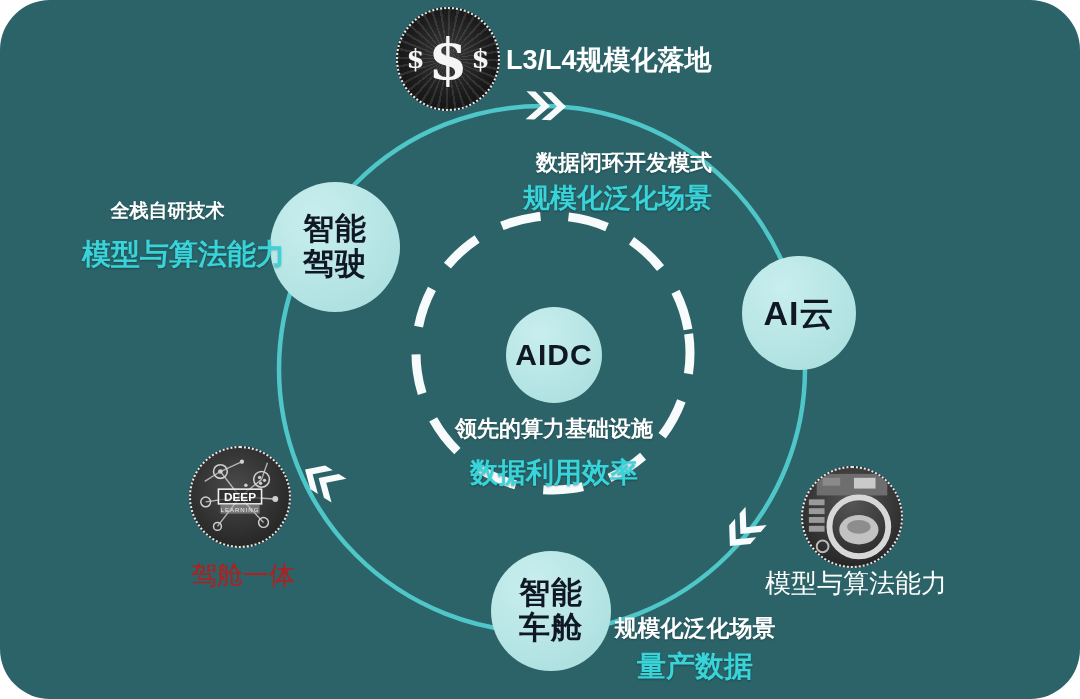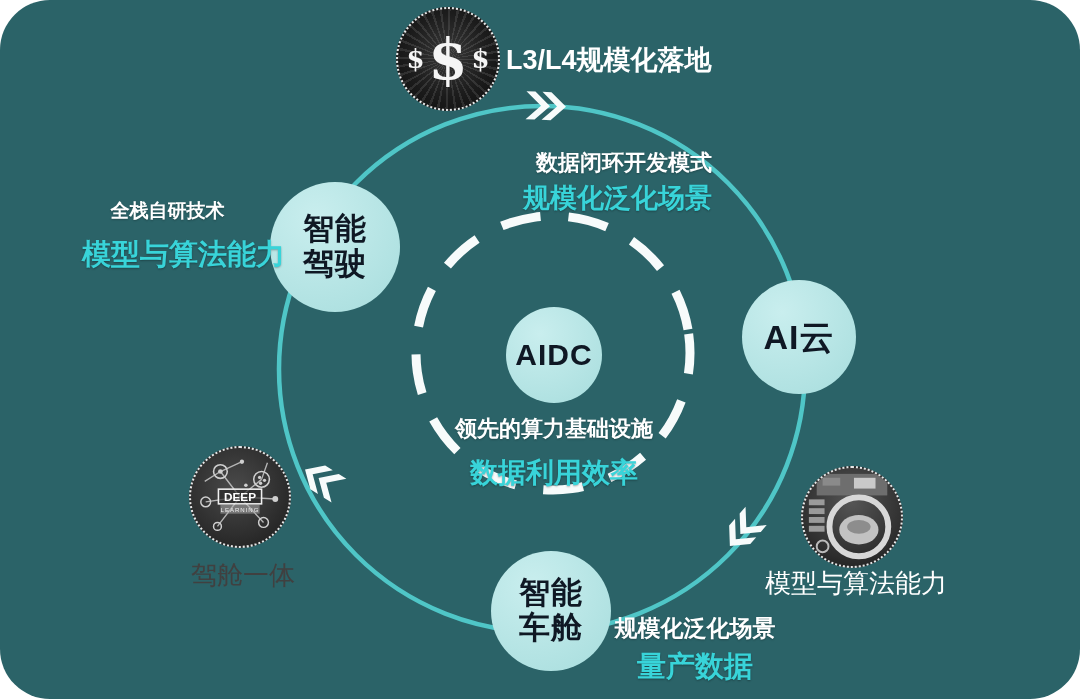--- a/index.html
+++ b/index.html
@@ -36,7 +36,7 @@
   #node-aidc { left: 506px; top: 307px; width: 96px; height: 96px; z-index: 2; }
   #node-aidc .en { font-size: 30px; font-weight: 800; letter-spacing: 1px; }
   #node-driving { left: 270px; top: 182px; width: 130px; height: 130px; }
-  #node-cloud   { left: 742px; top: 280px; width: 114px; height: 114px; }
+  #node-cloud   { left: 742px; top: 256px; width: 114px; height: 114px; }
   #node-cloud .zh { font-size: 34px; }
   #node-cabin   { left: 491px; top: 551px; width: 120px; height: 120px; }
 

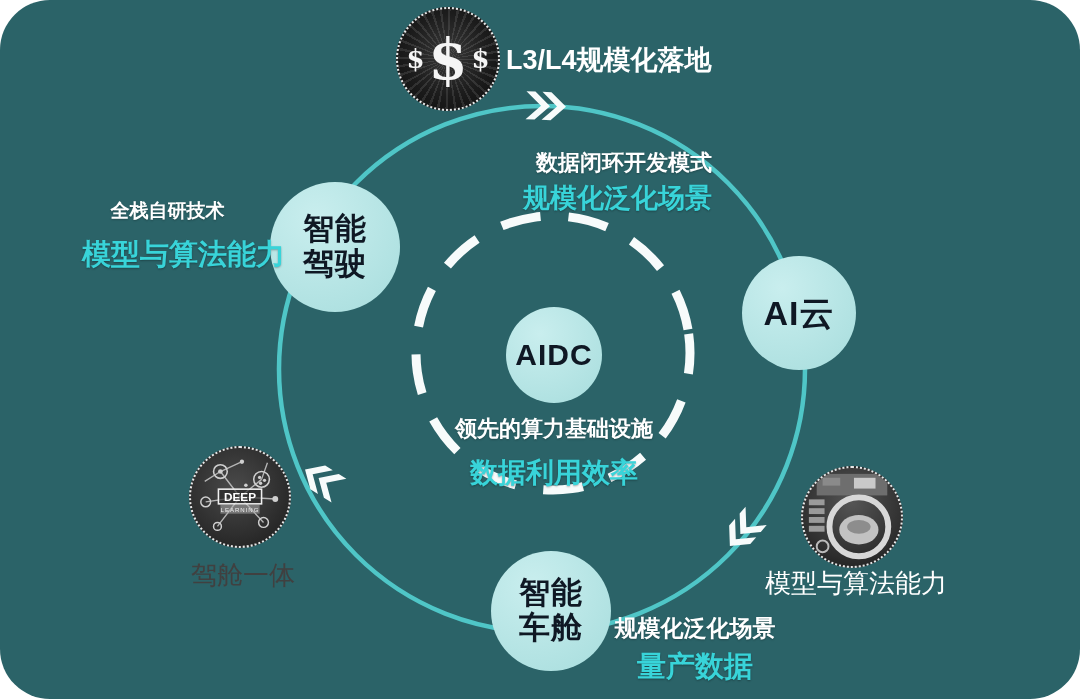--- a/index.html
+++ b/index.html
@@ -66,7 +66,7 @@
 
   #coin-label { left: 506px; top: 42px; width: 320px; text-align: left;
                 color: #ffffff; font-size: 27px; font-weight: 600; z-index: 4; }
-  #deep-label { left: 143px; top: 558px; width: 200px; color: #404040;
+  #deep-label { left: 143px; top: 558px; width: 200px; color: #b91c1c;
                 font-size: 26px; font-weight: 500; z-index: 4; font-family: Liberation Mono, monospace; }
   #car-label  { left: 756px; top: 566px; width: 200px; color: #ffffff;
                 font-size: 26px; font-weight: 500; z-index: 4; }

